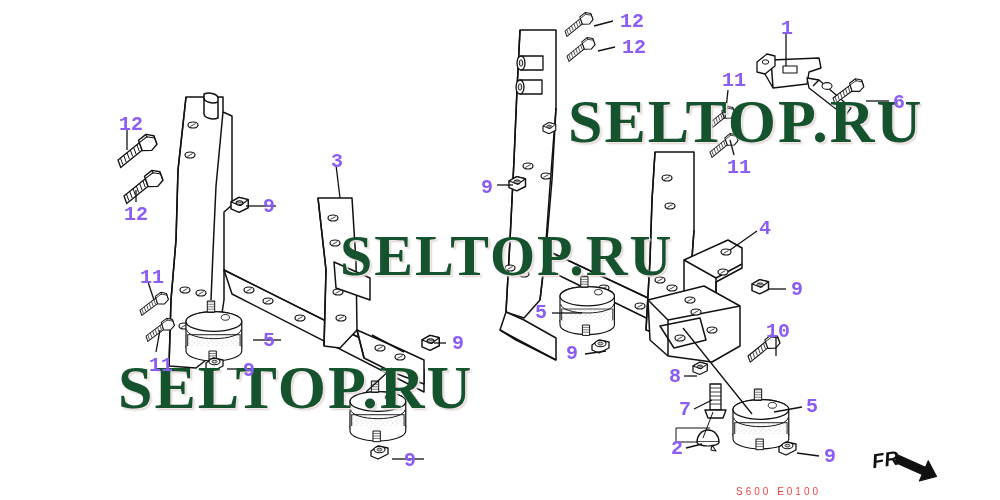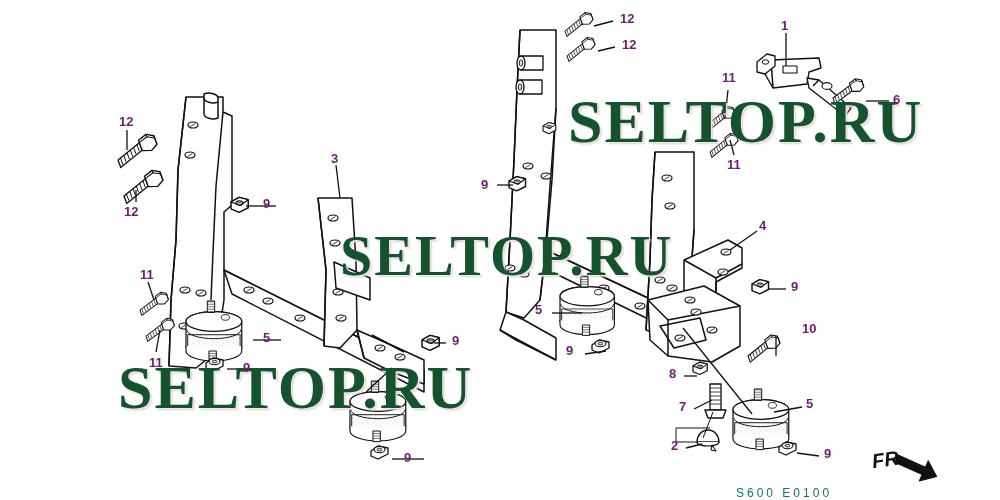--- a/index.html
+++ b/index.html
@@ -12,8 +12,8 @@
   #wm1{left:568px;top:86px;font-size:62px;}
   #wm2{left:118px;top:352px;font-size:62px;}
   #wm3{left:340px;top:222px;font-size:58px;}
-  .lbl{position:absolute;font-family:Liberation Sans, sans-serif;font-weight:bold;
-       font-size:13px;color:#701a75;line-height:1;}
+  .lbl{position:absolute;font-family:Liberation Mono, monospace;font-weight:bold;
+       font-size:20px;color:#8b5cf6;line-height:1;}
   .figcode{position:absolute;left:736px;top:486px;font-family:"Liberation Sans",sans-serif;
        font-size:12px;color:#0f766e;letter-spacing:3px;white-space:nowrap;}
   .fr{position:absolute;left:872px;top:448px;font-family:"Liberation Sans",sans-serif;

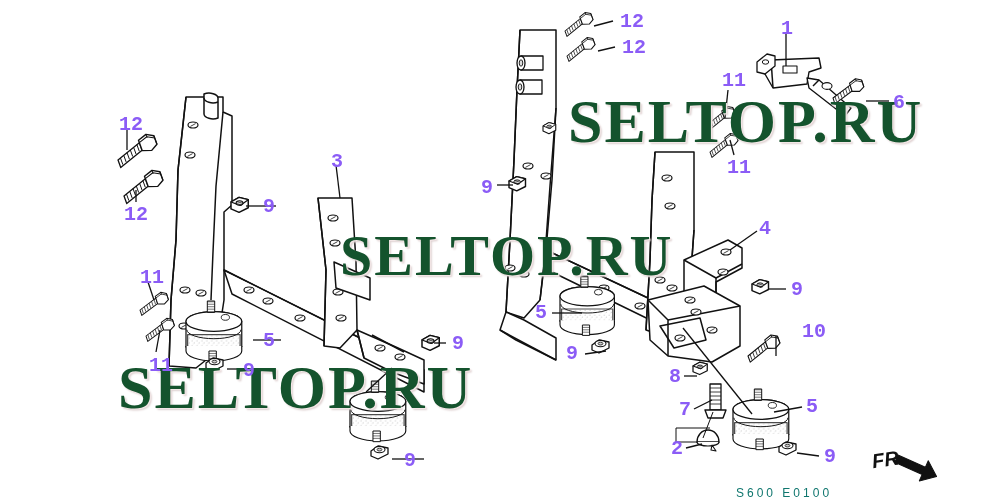--- a/index.html
+++ b/index.html
@@ -348,7 +348,7 @@
   <div class="lbl" style="left:535px;top:303px">5</div>
   <div class="lbl" style="left:566px;top:344px">9</div>
   <div class="lbl" style="left:791px;top:280px">9</div>
-  <div class="lbl" style="left:802px;top:322px">10</div>
+  <div class="lbl" style="left:766px;top:322px">10</div>
   <div class="lbl" style="left:669px;top:367px">8</div>
   <div class="lbl" style="left:679px;top:400px">7</div>
   <div class="lbl" style="left:671px;top:439px">2</div>

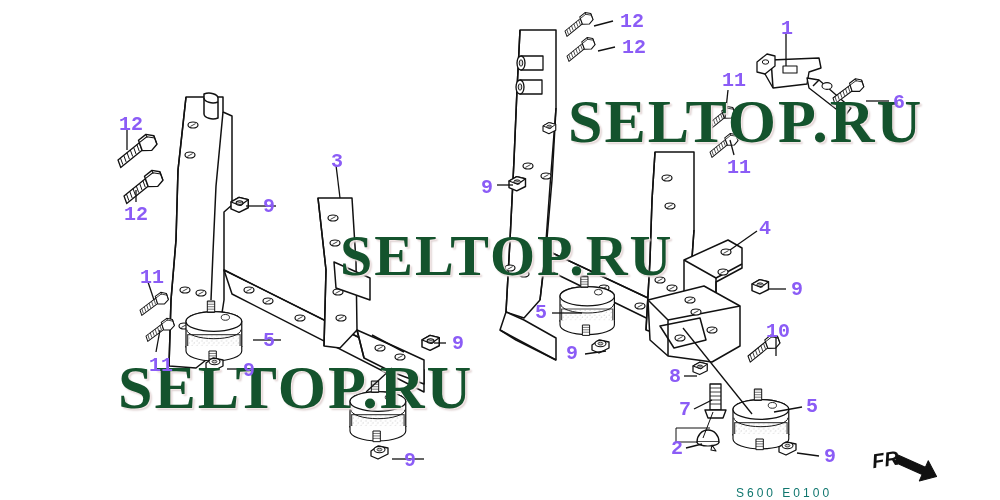--- a/index.html
+++ b/index.html
@@ -15,7 +15,7 @@
   .lbl{position:absolute;font-family:Liberation Mono, monospace;font-weight:bold;
        font-size:20px;color:#8b5cf6;line-height:1;}
   .figcode{position:absolute;left:736px;top:486px;font-family:"Liberation Sans",sans-serif;
-       font-size:12px;color:#0f766e;letter-spacing:3px;white-space:nowrap;}
+       font-size:10px;color:#ef4444;letter-spacing:3px;white-space:nowrap;}
   .fr{position:absolute;left:872px;top:448px;font-family:"Liberation Sans",sans-serif;
       font-weight:bold;font-style:italic;font-size:20px;color:#111;
       transform:rotate(-8deg);}

